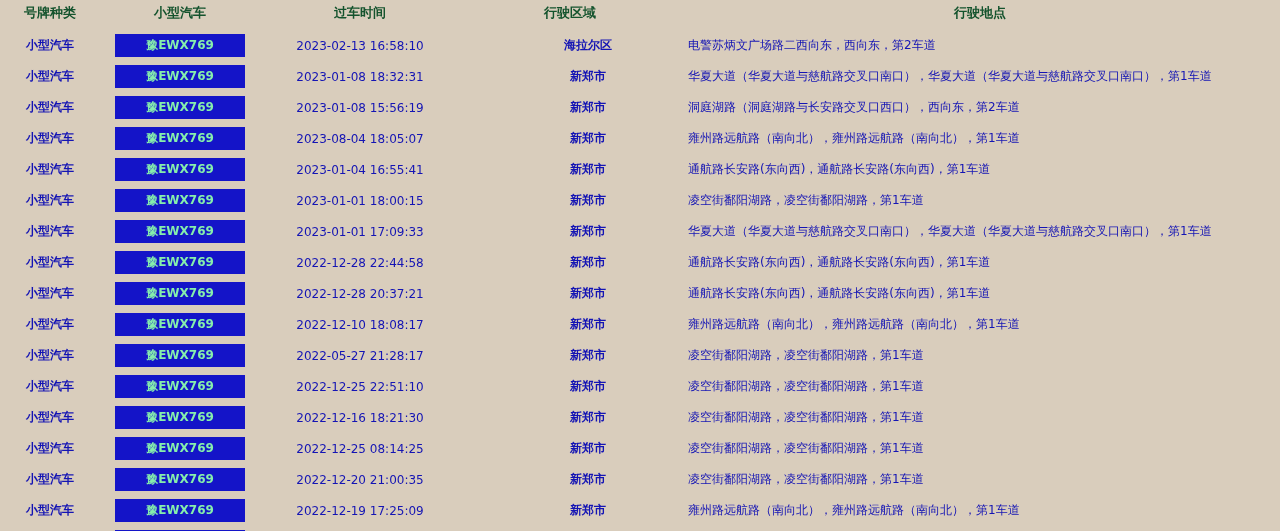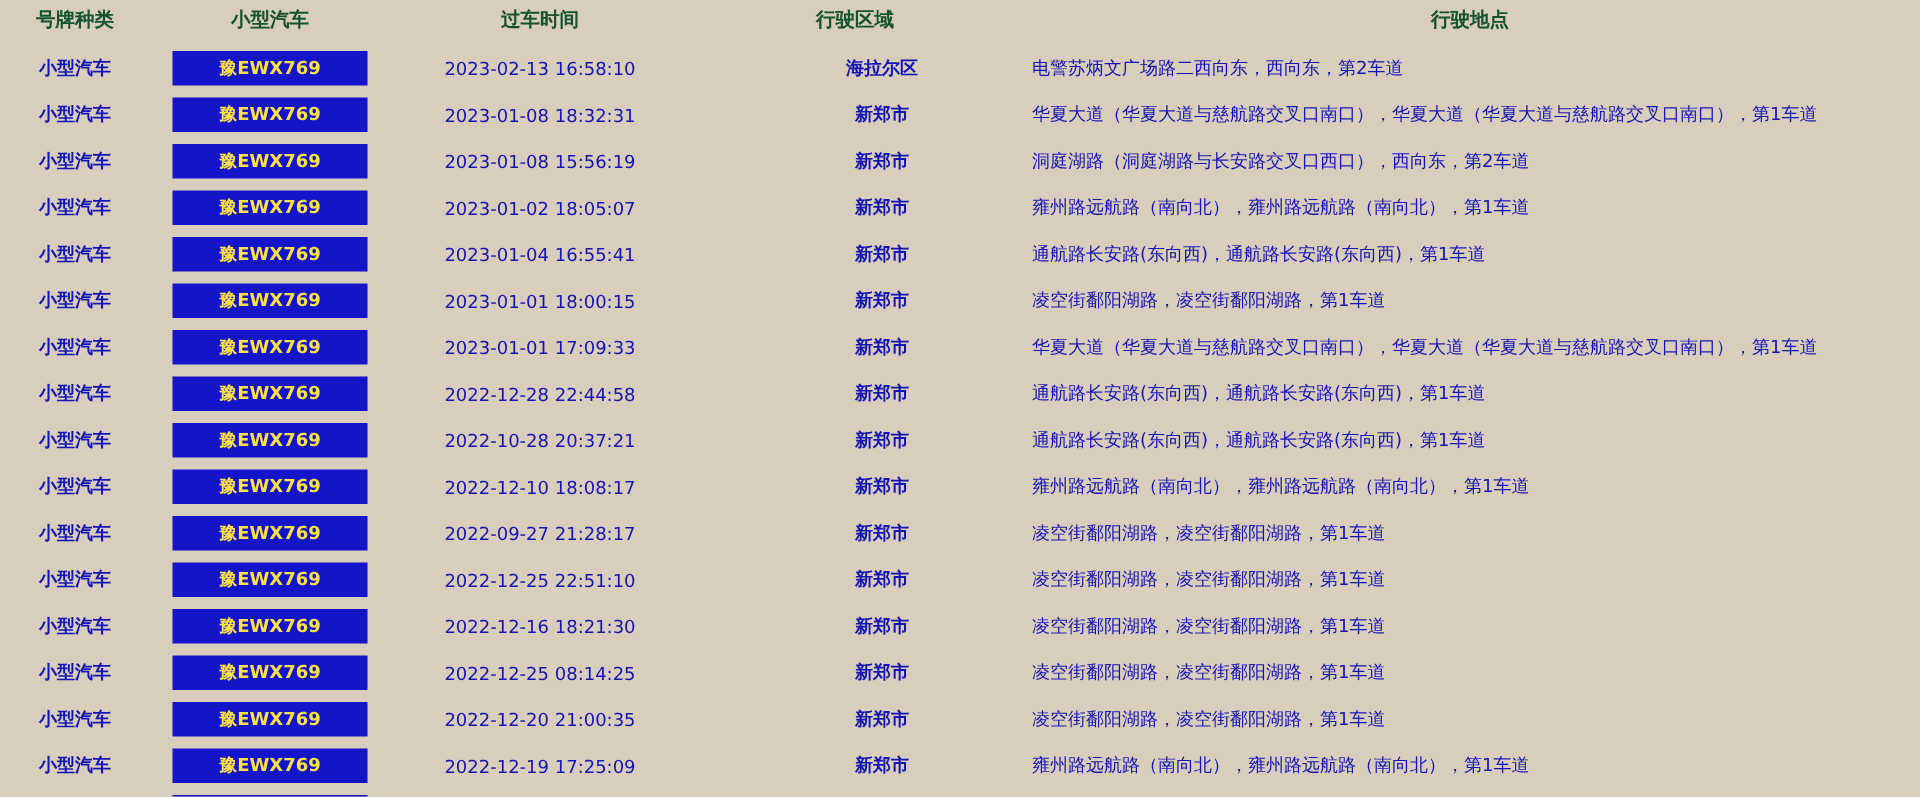--- a/index.html
+++ b/index.html
@@ -53,7 +53,7 @@
   .plate-chip {
     display: inline-block;
     background: #1414c8;
-    color: #fde047;
+    color: #86efac;
     font-size: 12px;
     font-weight: bold;
     padding: 3px 0;

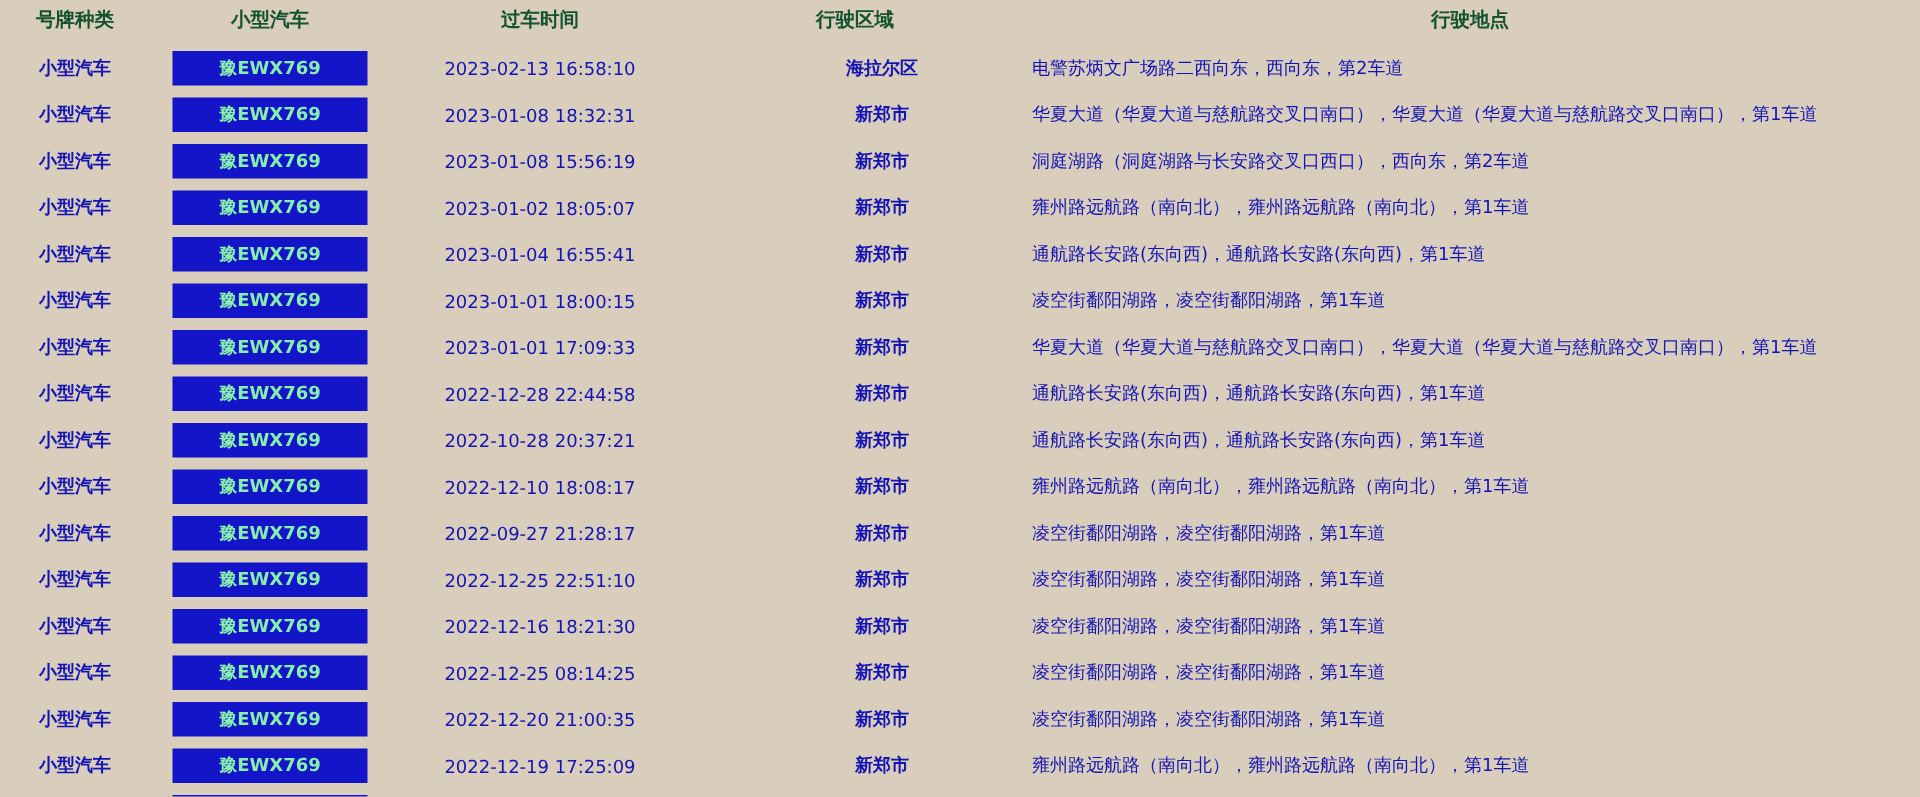--- a/index.html
+++ b/index.html
@@ -109,7 +109,7 @@
       <tr>
         <td class="col-type">小型汽车</td>
         <td class="col-plate"><span class="plate-chip">豫EWX769</span></td>
-        <td class="col-time"><span class="time-wrap">2023-01-02 18:05:07</span></td>
+        <td class="col-time"><span class="time-wrap">2023-08-04 18:05:07</span></td>
         <td class="col-area"><span class="area-wrap">新郑市</span></td>
         <td class="col-place"><span class="place-wrap">雍州路远航路（南向北），雍州路远航路（南向北），第1车道</span></td>
       </tr>

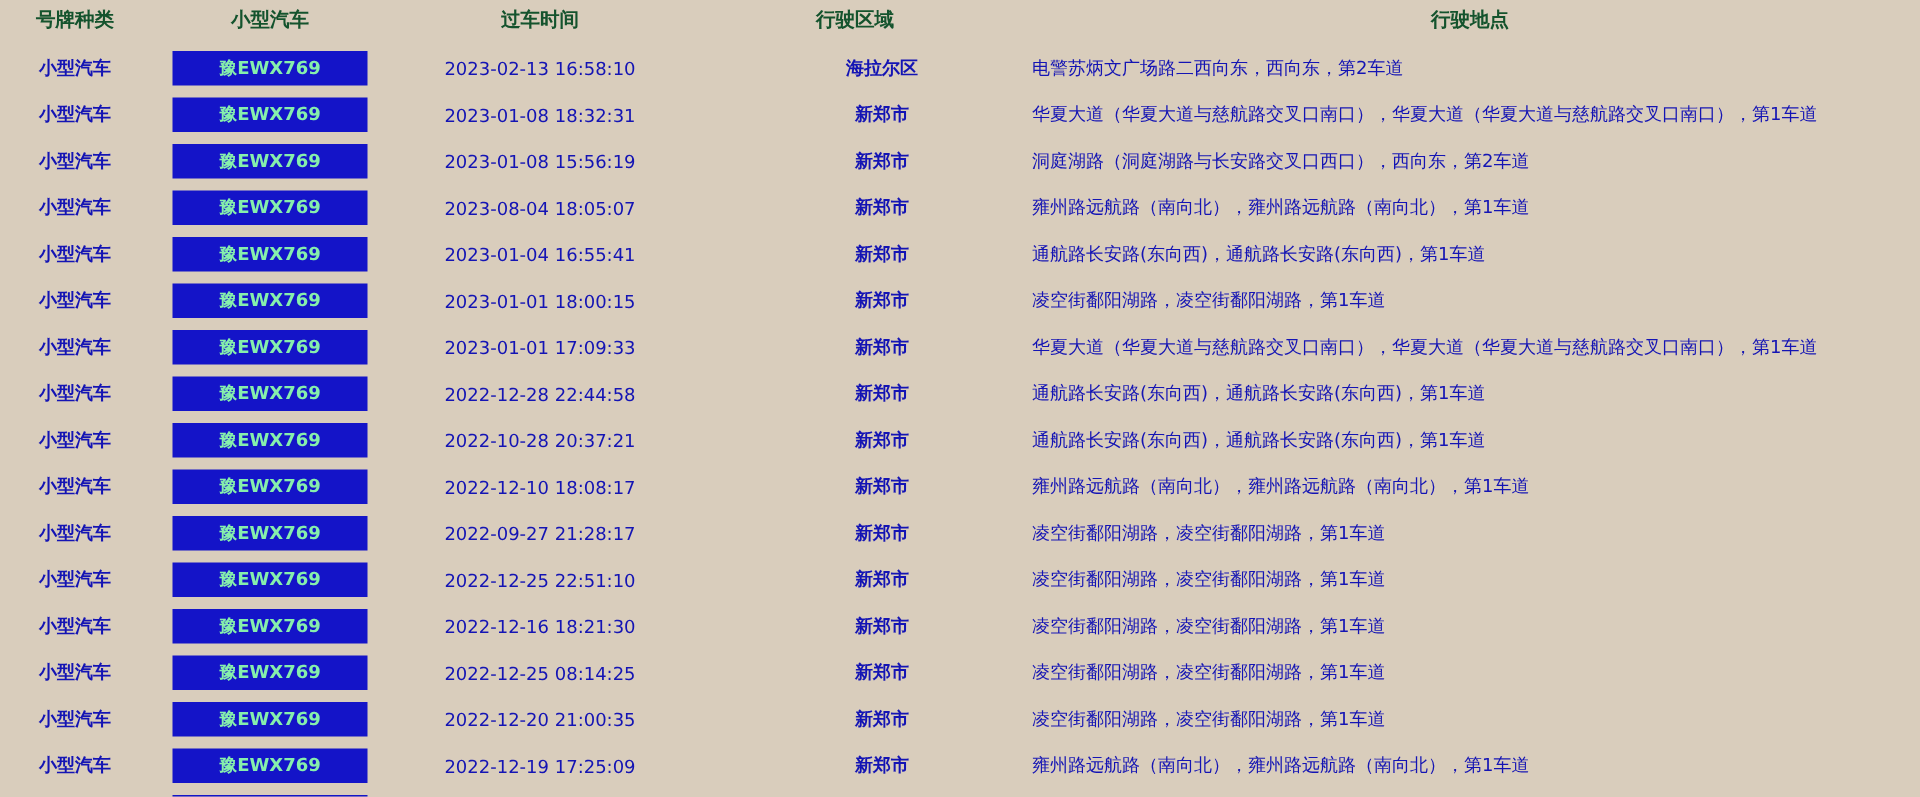--- a/index.html
+++ b/index.html
@@ -144,7 +144,7 @@
       <tr>
         <td class="col-type">小型汽车</td>
         <td class="col-plate"><span class="plate-chip">豫EWX769</span></td>
-        <td class="col-time"><span class="time-wrap">2022-10-28 20:37:21</span></td>
+        <td class="col-time"><span class="time-wrap">2022-12-28 20:37:21</span></td>
         <td class="col-area"><span class="area-wrap">新郑市</span></td>
         <td class="col-place"><span class="place-wrap">通航路长安路(东向西)，通航路长安路(东向西)，第1车道</span></td>
       </tr>

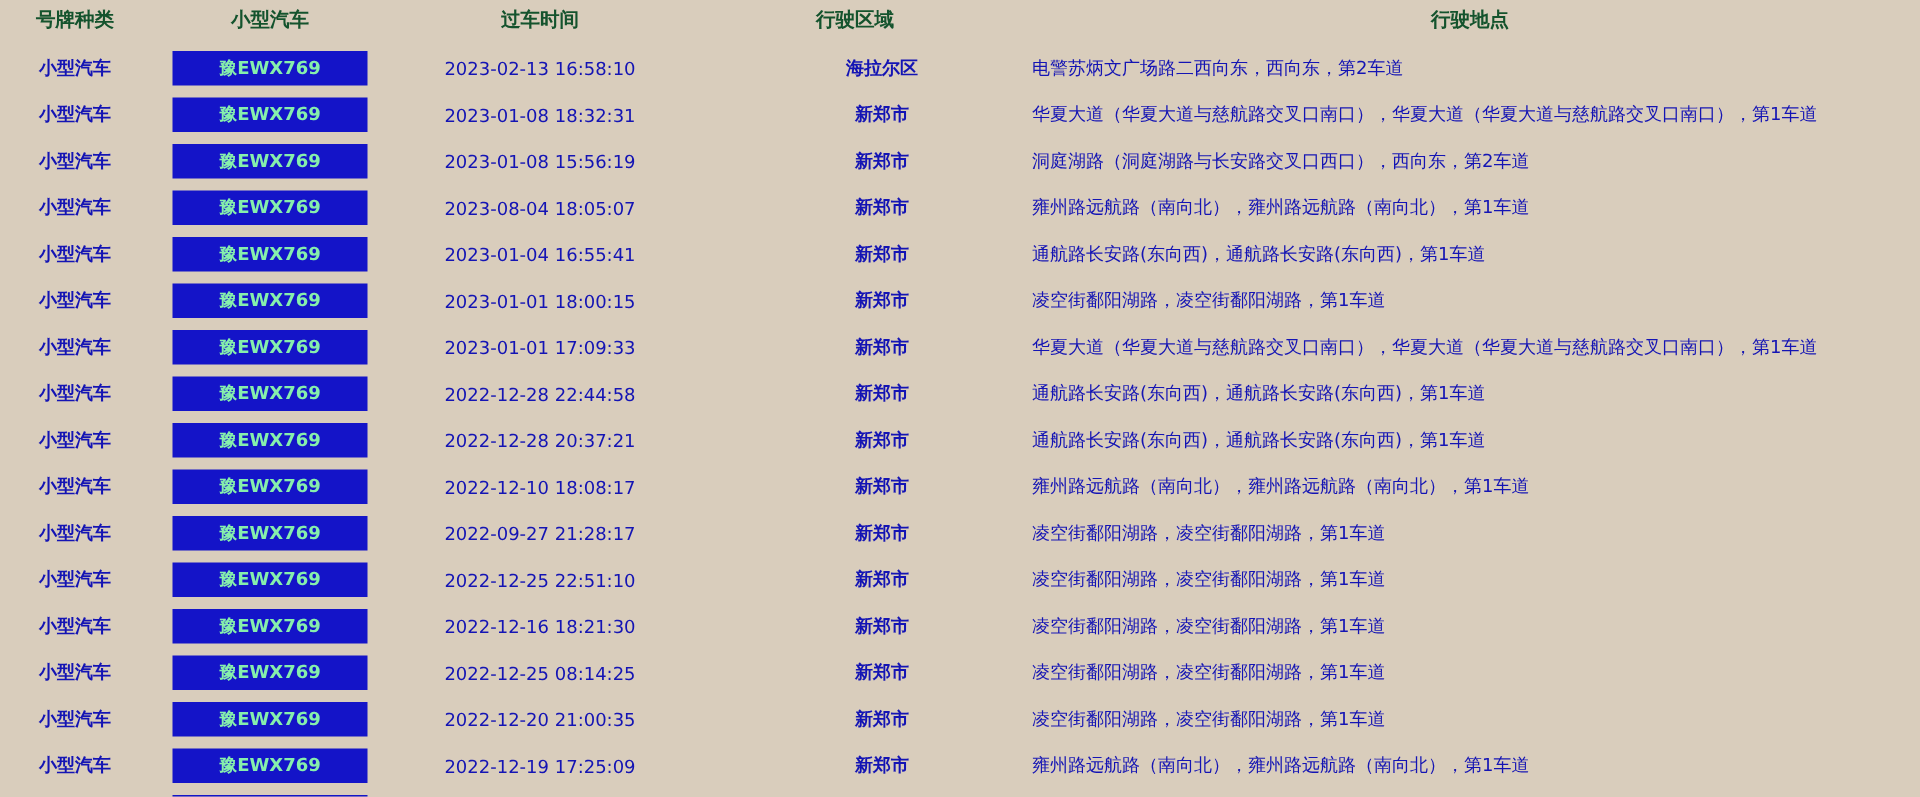--- a/index.html
+++ b/index.html
@@ -158,7 +158,7 @@
       <tr>
         <td class="col-type">小型汽车</td>
         <td class="col-plate"><span class="plate-chip">豫EWX769</span></td>
-        <td class="col-time"><span class="time-wrap">2022-09-27 21:28:17</span></td>
+        <td class="col-time"><span class="time-wrap">2022-05-27 21:28:17</span></td>
         <td class="col-area"><span class="area-wrap">新郑市</span></td>
         <td class="col-place"><span class="place-wrap">凌空街鄱阳湖路，凌空街鄱阳湖路，第1车道</span></td>
       </tr>

